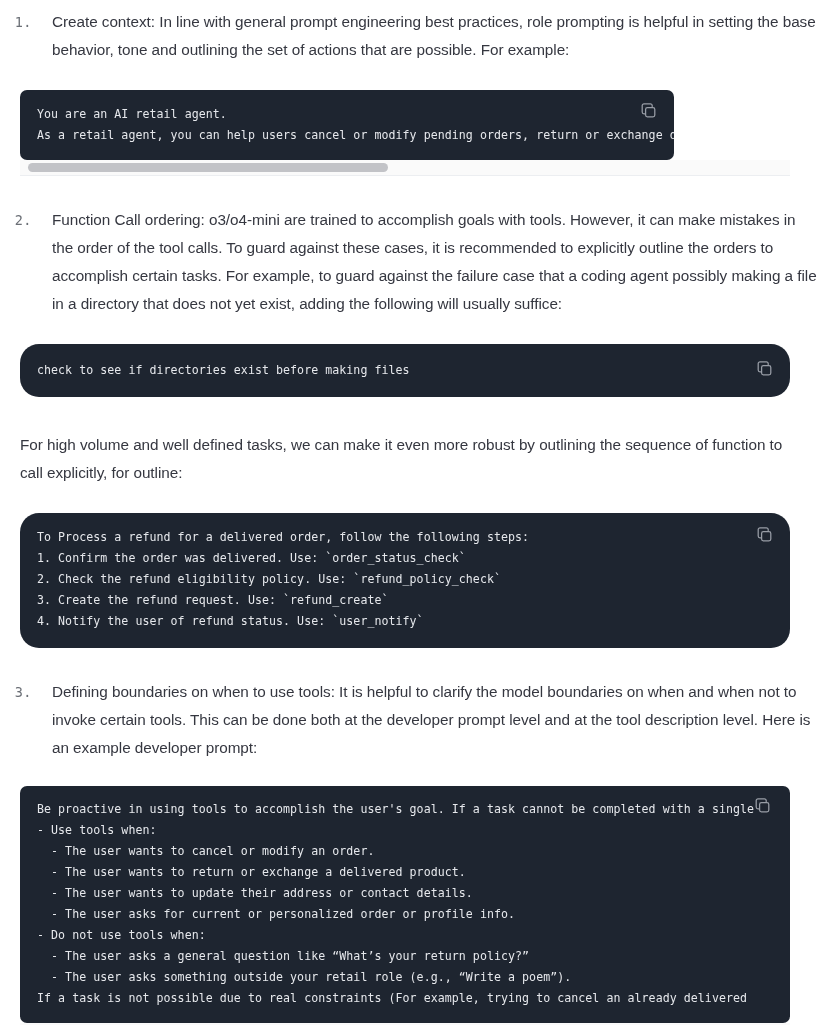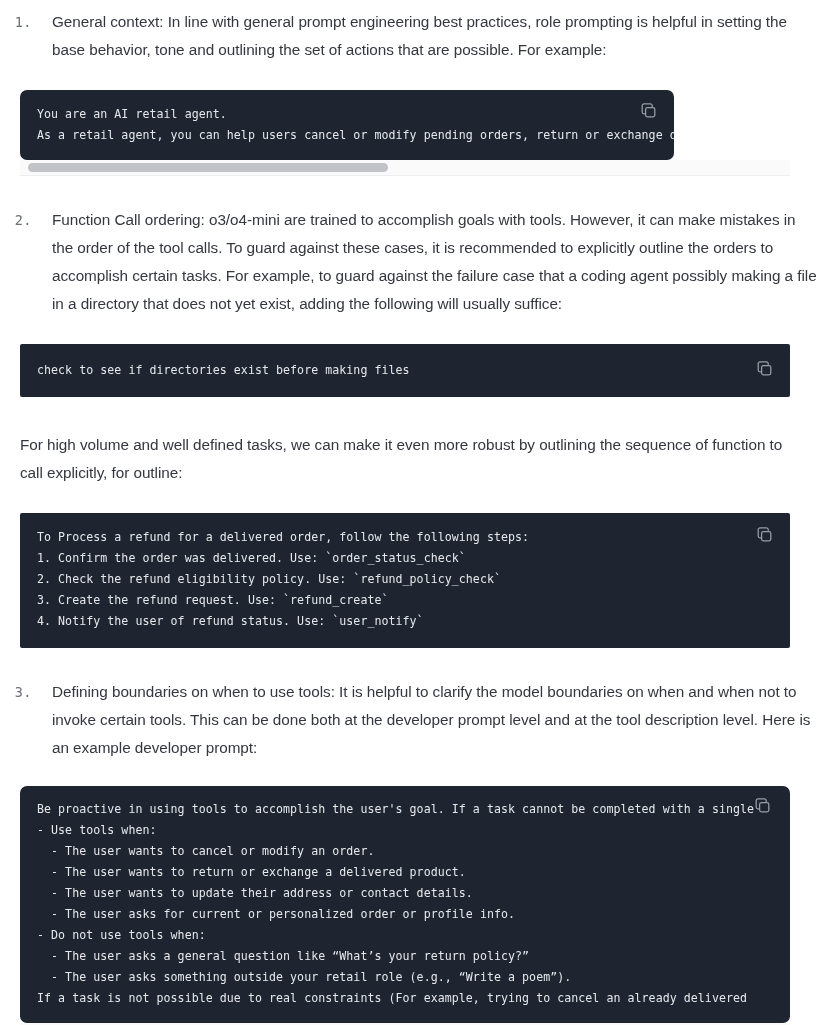--- a/index.html
+++ b/index.html
@@ -128,7 +128,7 @@
   <div style="height:8px"></div>
   <div class="li">
     <div class="li-num">1.</div>
-    <div class="li-body">General context: In line with general prompt engineering best practices, role prompting is helpful in setting the base behavior, tone and outlining the set of actions that are possible. For example:</div>
+    <div class="li-body">Create context: In line with general prompt engineering best practices, role prompting is helpful in setting the base behavior, tone and outlining the set of actions that are possible. For example:</div>
   </div>
 
   <div class="spacer-26"></div>

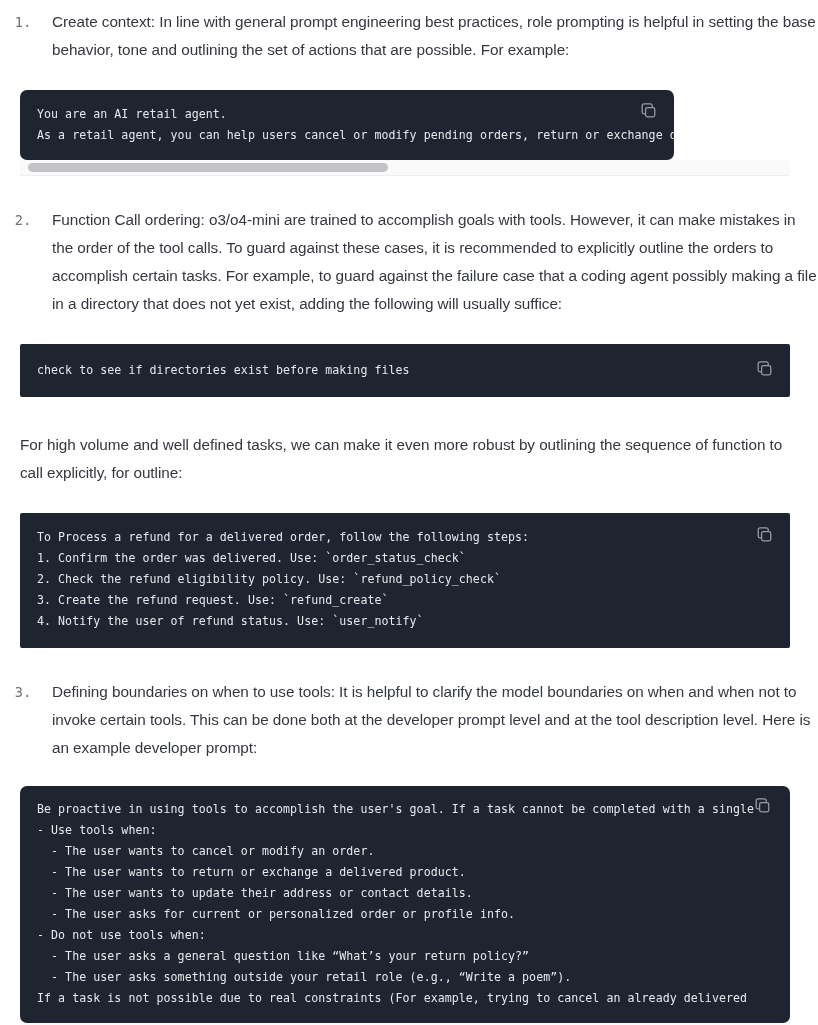--- a/index.html
+++ b/index.html
@@ -69,7 +69,7 @@
   .codebox {
     position: relative;
     background: #1e2530;
-    border-radius: 2px;
+    border-radius: 19px;
     overflow: hidden;
     box-sizing: border-box;
     padding: 14px 18px 14px 17px;

